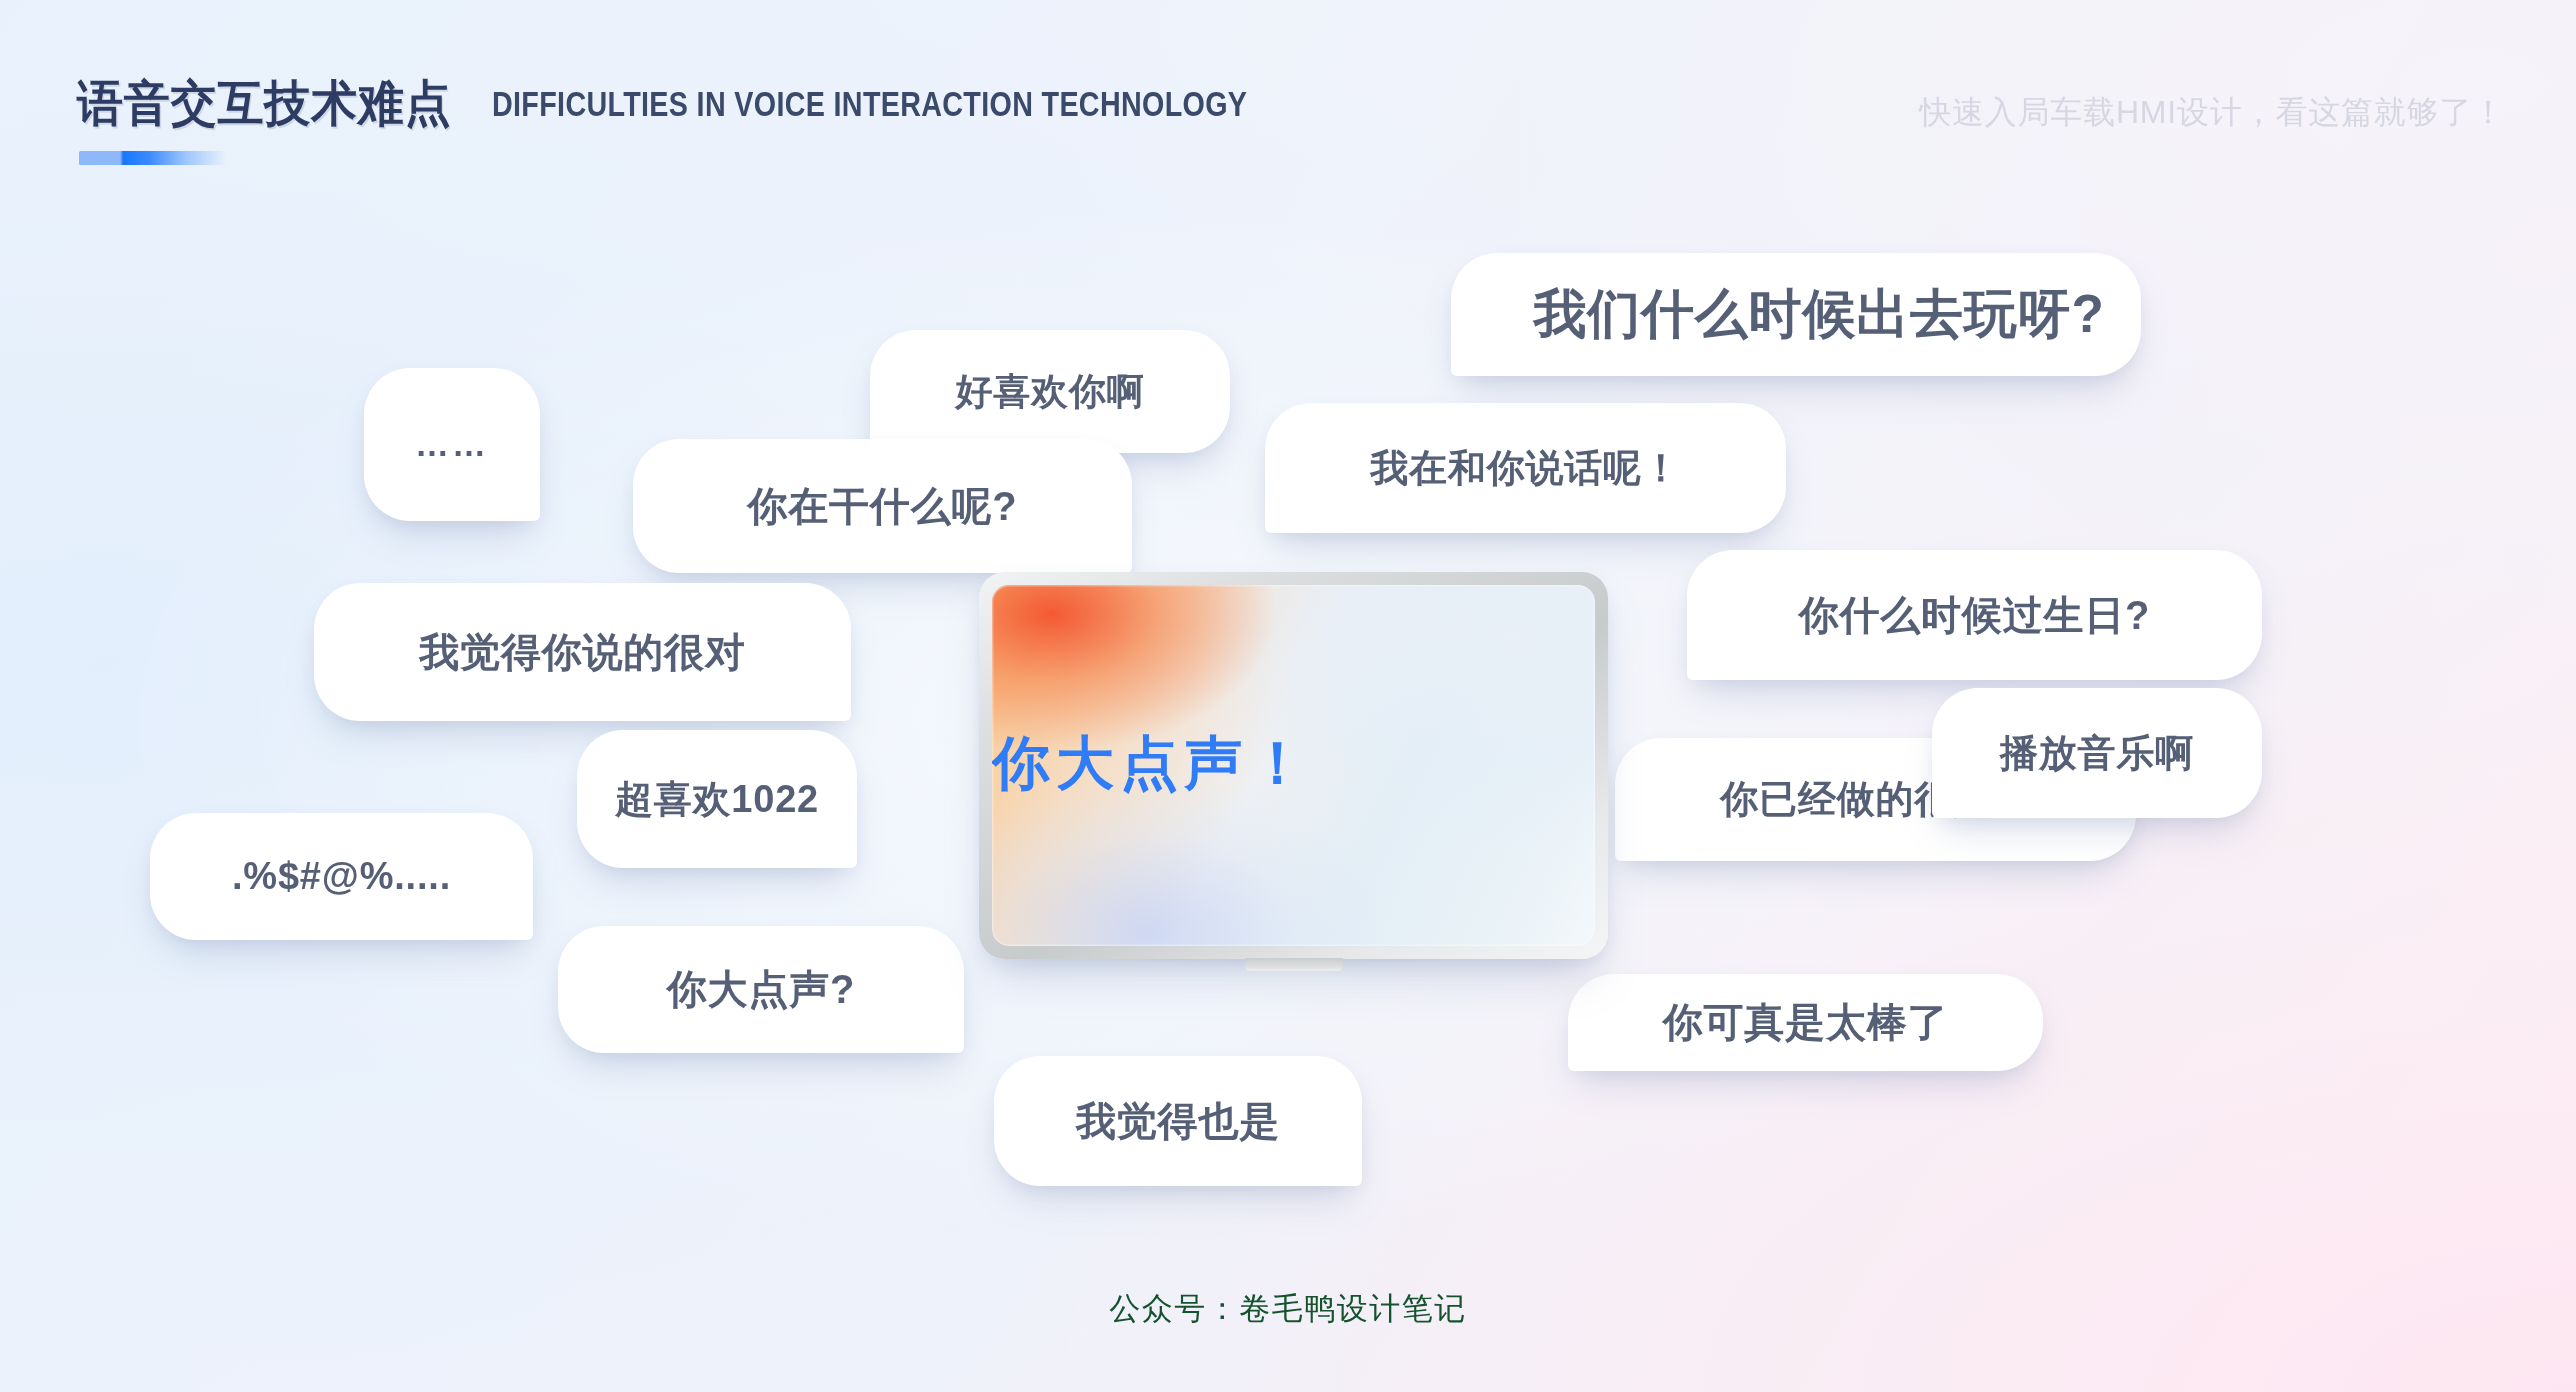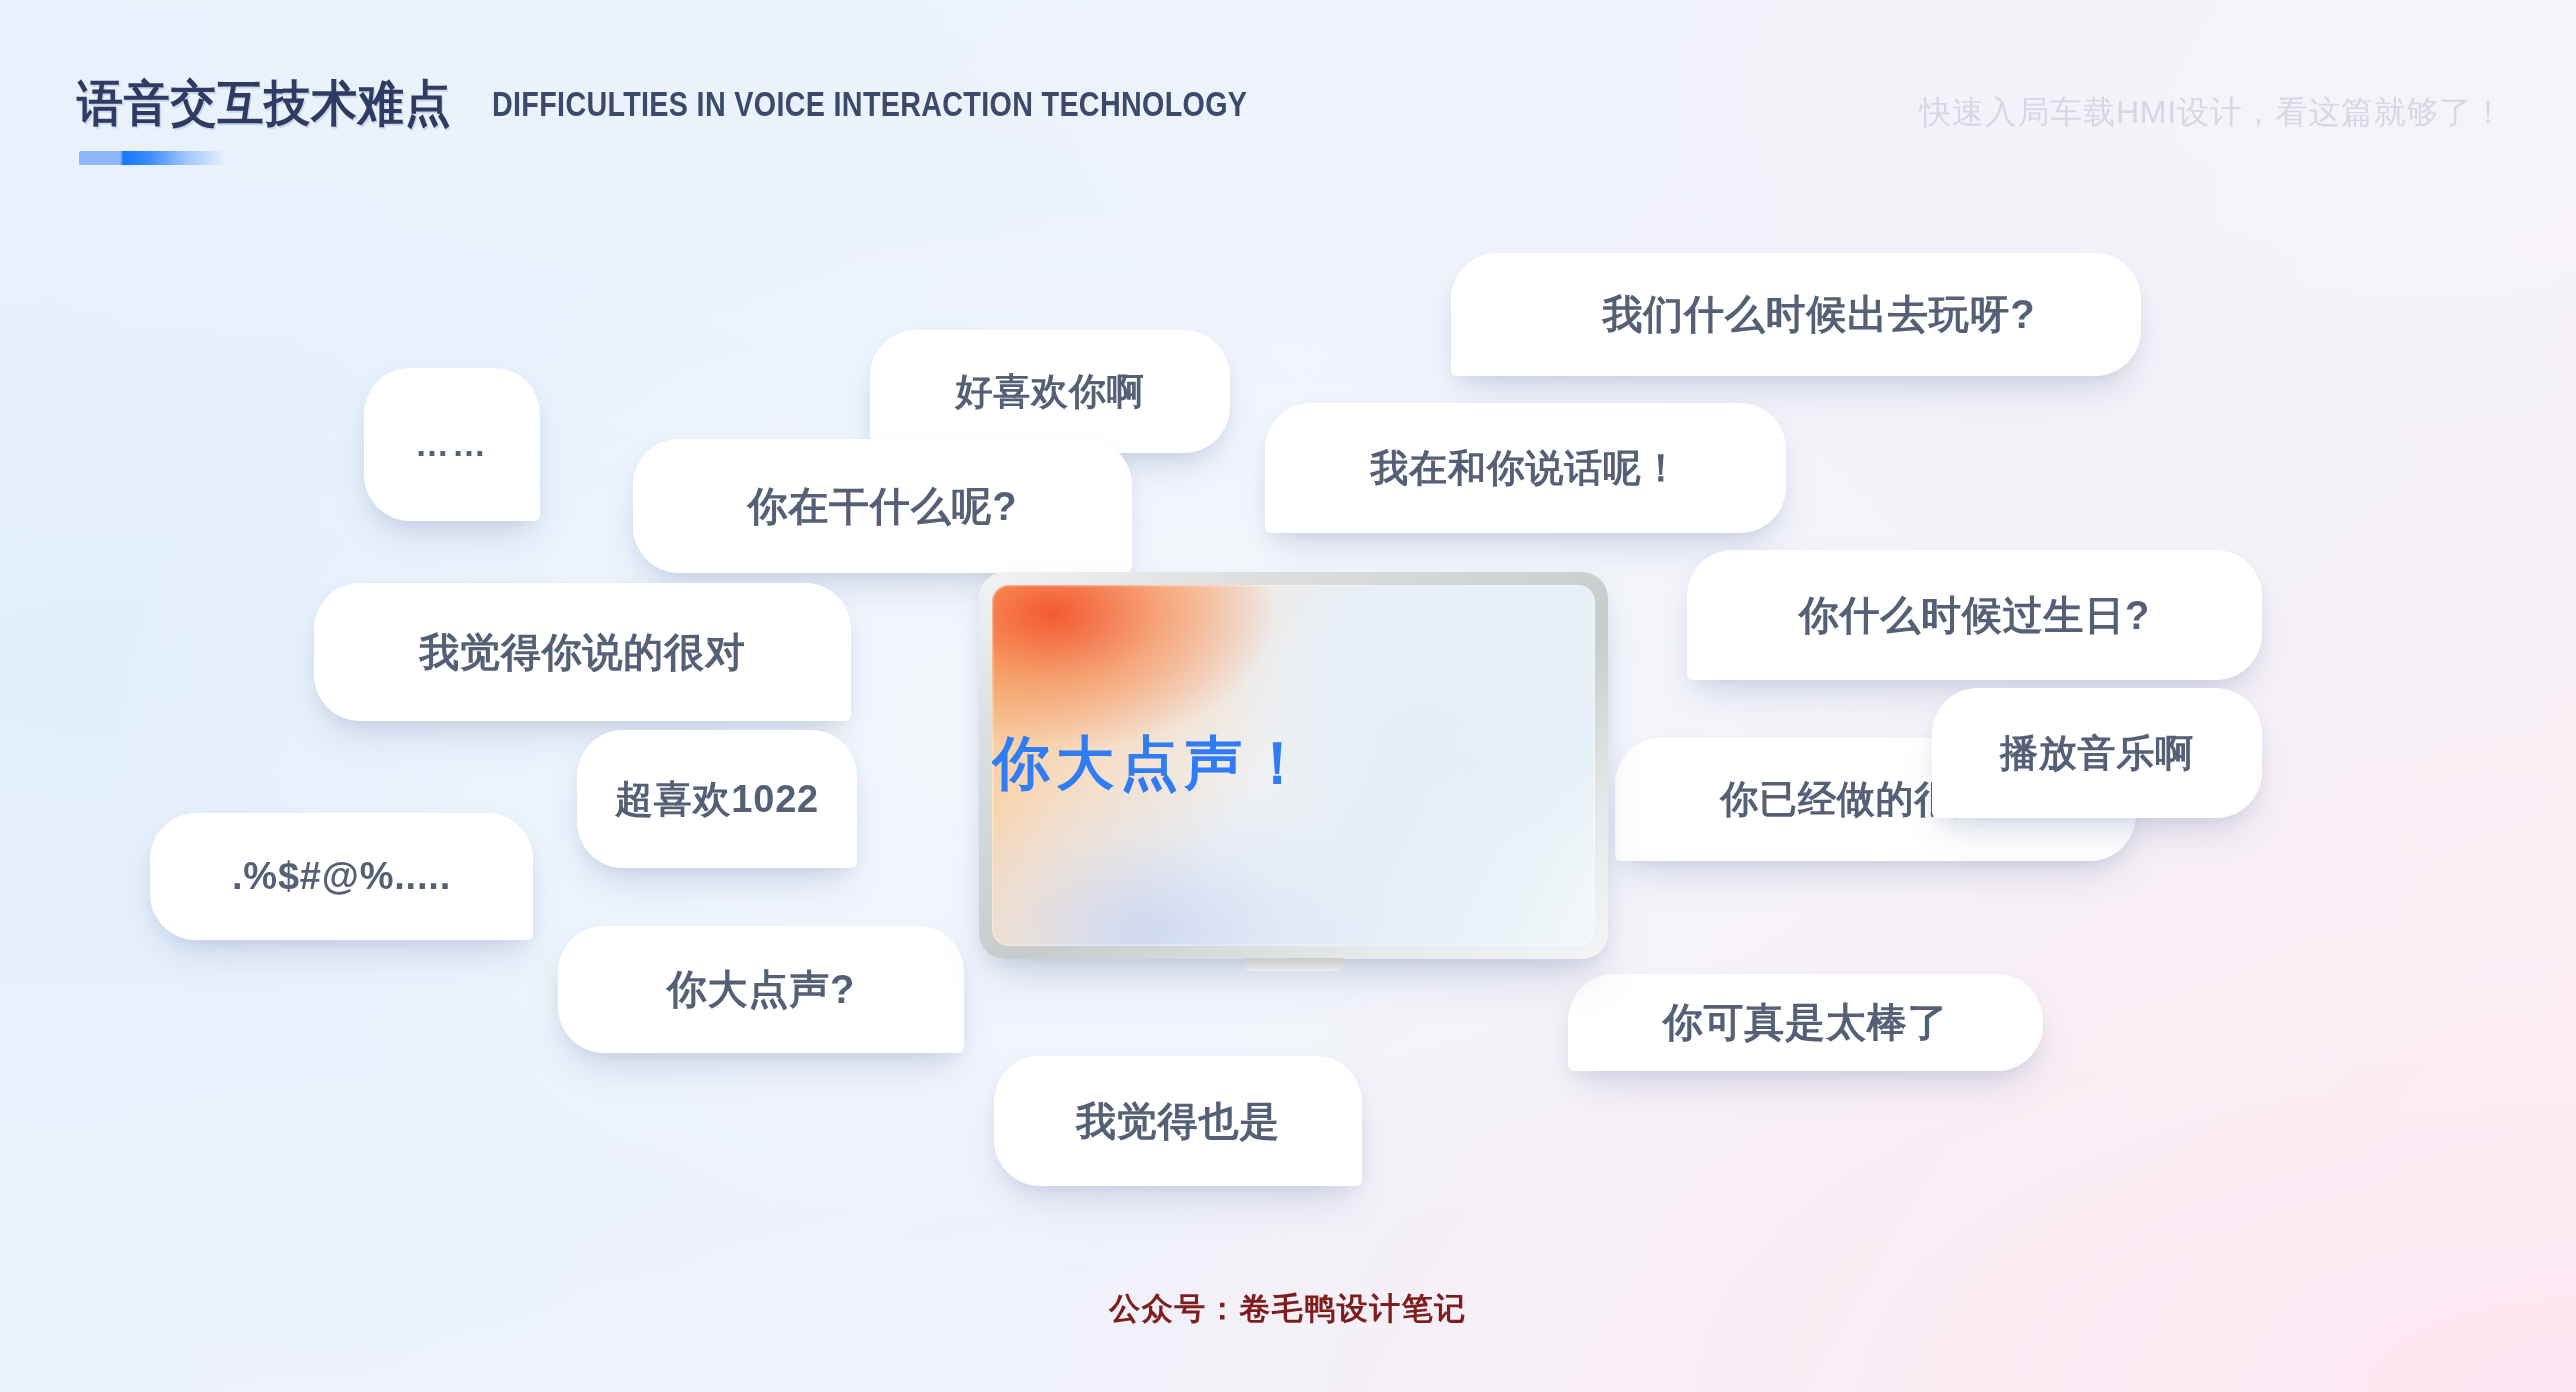--- a/index.html
+++ b/index.html
@@ -123,7 +123,7 @@
 <div id="bubble-layer">
     <div class="bubble b-dots" style="left: 364px; top: 368px; width: 176px; height: 153px; font-size: 34px; border-radius: 46px 46px 6.1px; z-index: 10;">……</div>
     <div class="bubble" style="left: 870px; top: 330px; width: 360px; height: 123px; font-size: 37px; border-radius: 46px 46px 46px 6.1px; z-index: 11;">好喜欢你啊</div>
-    <div class="bubble" style="left: 1451px; top: 253px; width: 690px; height: 123px; font-size: 40px; border-radius: 46px 46px 46px 6.1px; z-index: 12; padding-left: 46px;">我们什么时候出去玩呀?</div>
+    <div class="bubble" style="left: 1451px; top: 253px; width: 690px; height: 123px; font-size: 53px; border-radius: 46px 46px 46px 6.1px; z-index: 12; padding-left: 46px;">我们什么时候出去玩呀?</div>
     <div class="bubble" style="left: 633px; top: 439px; width: 499px; height: 134px; font-size: 40px; border-radius: 46px 46px 6.1px; z-index: 13;">你在干什么呢?</div>
     <div class="bubble" style="left: 1265px; top: 403px; width: 521px; height: 130px; font-size: 38px; border-radius: 46px 46px 46px 6.1px; z-index: 14;">我在和你说话呢！</div>
     <div class="bubble" style="left: 314px; top: 583px; width: 537px; height: 138px; font-size: 40px; border-radius: 46px 46px 6.1px; z-index: 15;">我觉得你说的很对</div>

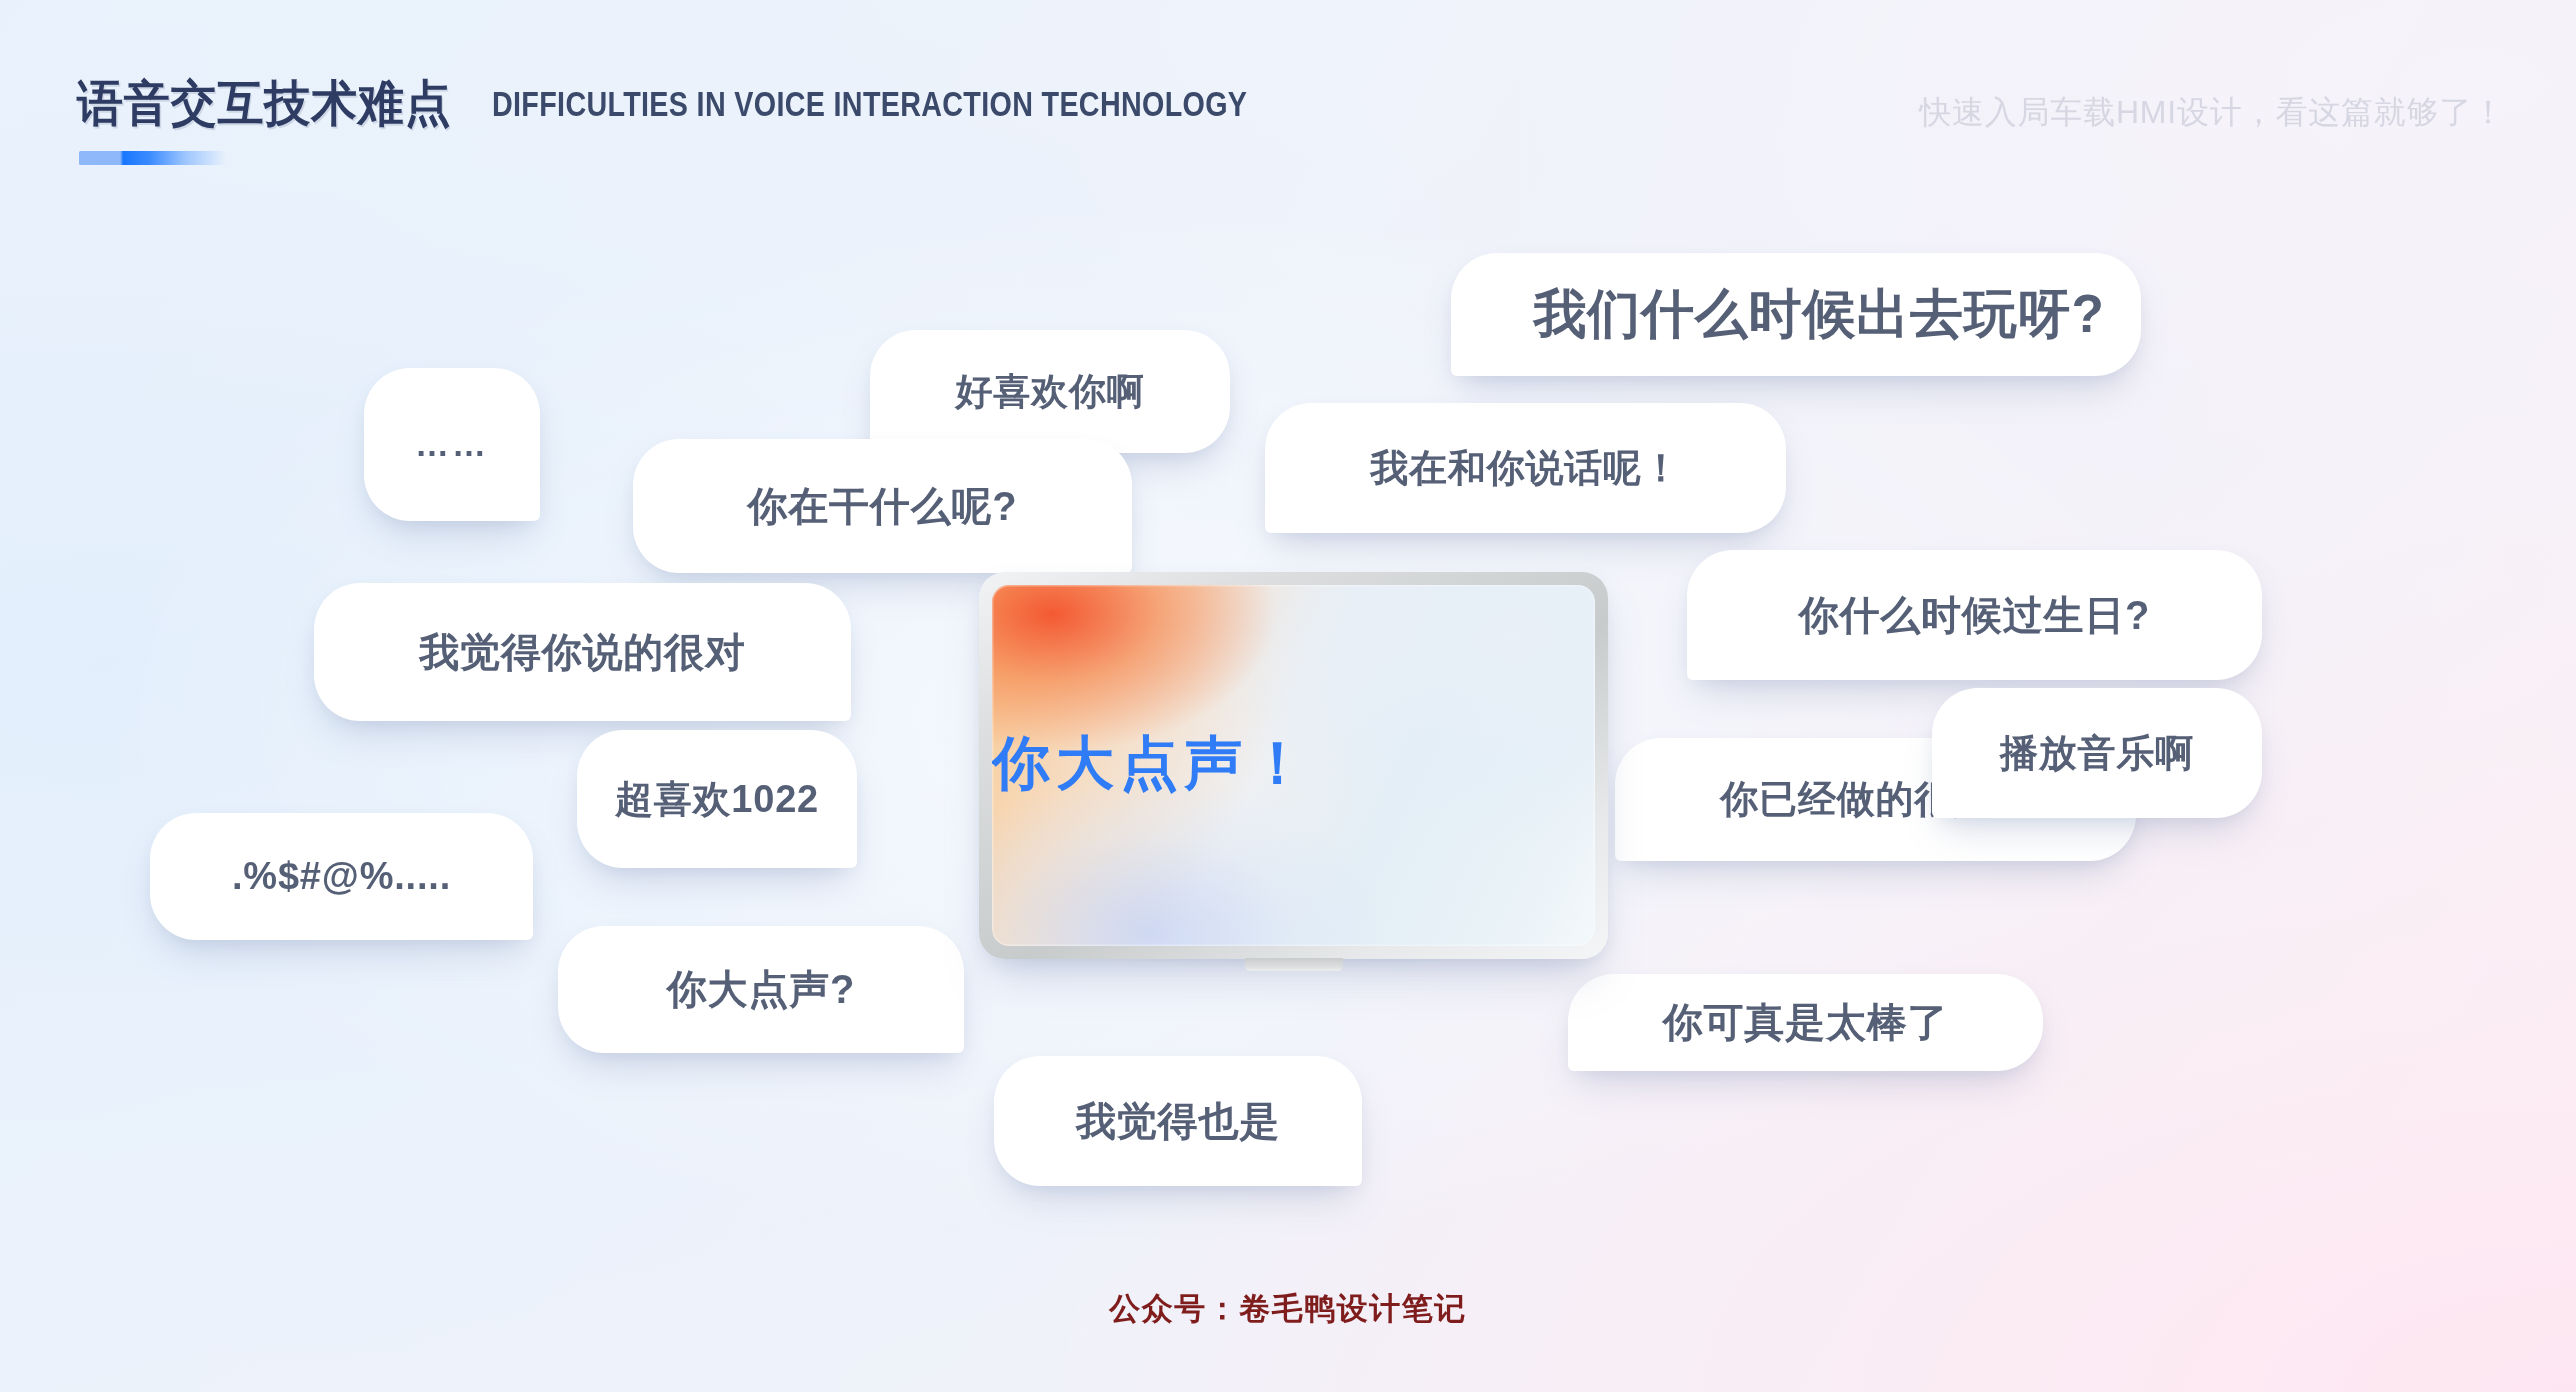--- a/index.html
+++ b/index.html
@@ -102,7 +102,7 @@
   
   #footer{
     position:absolute; left:0; right:0; top:1288px; text-align:center;
-    font-size:31px; font-weight:bold; letter-spacing:1.5px; color:#7f1d1d;
+    font-size:31px; font-weight:normal; letter-spacing:1.5px; color:#14532d;
   }
 </style>
 </head>

